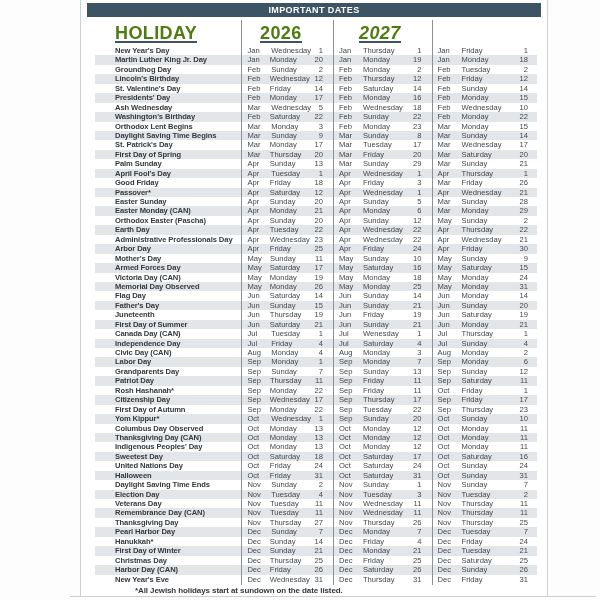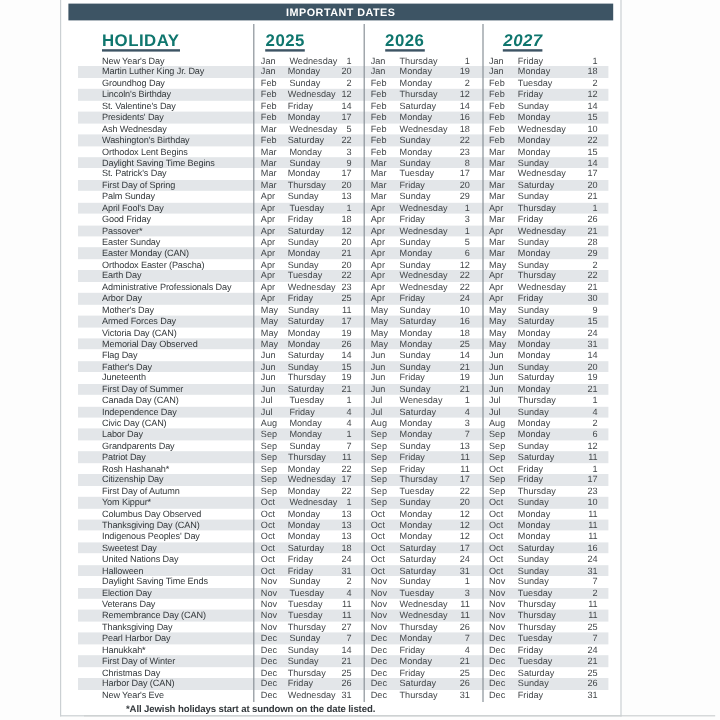--- a/index.html
+++ b/index.html
@@ -11,7 +11,7 @@
     overflow:hidden;
   }
   .page{
-    position:absolute;left:50px;top:0;
+    position:absolute;left:80px;top:0;
     width:468px;height:597px;
     background:#ffffff;
     border-left:1px solid #cbd0d3;

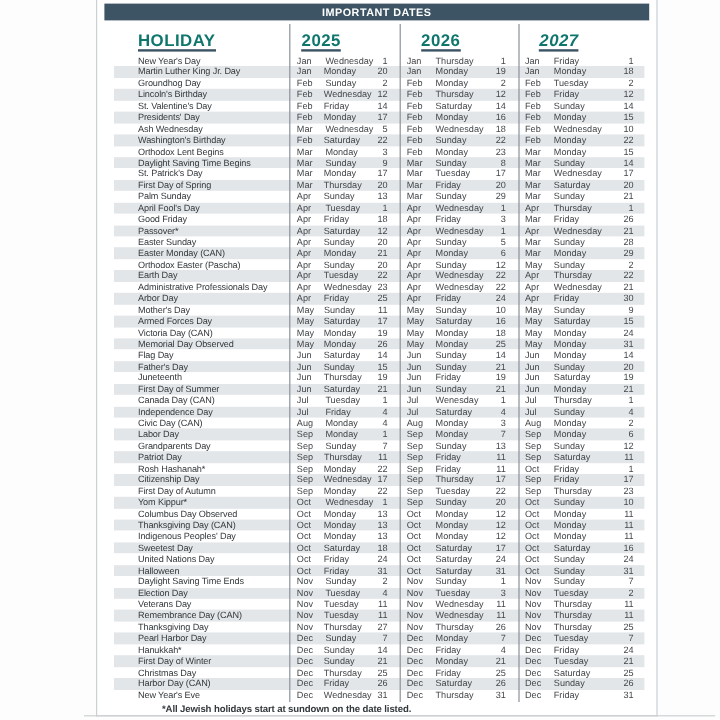--- a/index.html
+++ b/index.html
@@ -34,7 +34,7 @@
   .c-y3{width:107px;box-sizing:border-box;}
   .head-row{padding-top:8px;height:21px;align-items:flex-start;}
   .colhead{
-    display:inline-block;color:#0f766e;font-weight:bold;font-size:14px;
+    display:inline-block;color:#4d7c0f;font-weight:bold;font-size:18px;
     letter-spacing:.4px;border-bottom:2px solid #3d5464;padding-bottom:1px;line-height:14px;
   }
   .hn{margin-left:20px;}

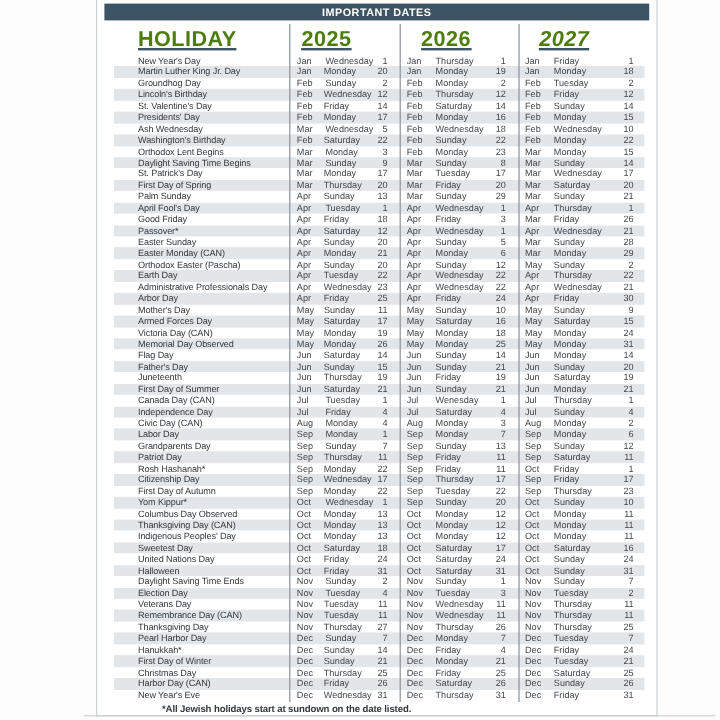--- a/index.html
+++ b/index.html
@@ -67,9 +67,6 @@
     <div class="c-name">
       <span class="colhead hn">HOLIDAY</span>
     </div>
-    <div class="c-y1">
-      <span class="colhead hy1">2025</span>
-    </div>
     <div class="c-y2">
       <span class="colhead hy2">2026</span>
     </div>

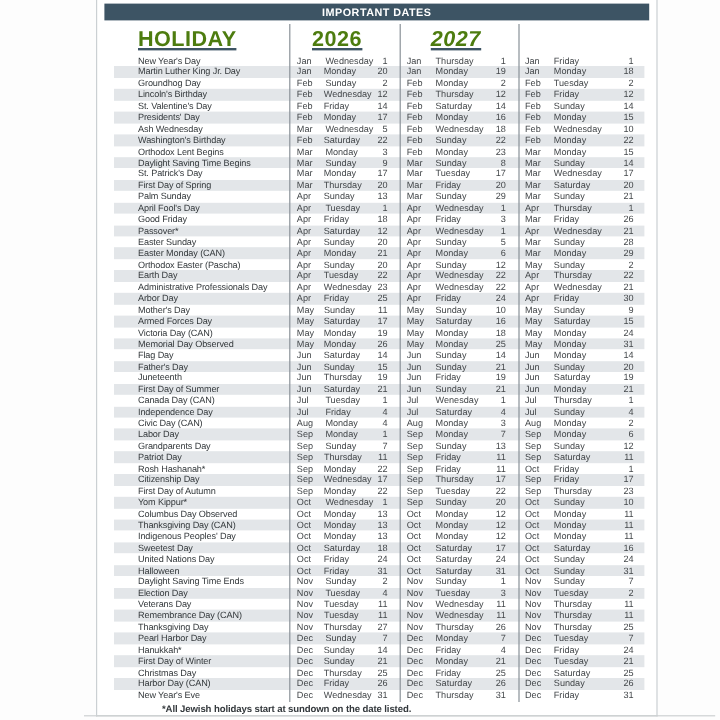--- a/index.html
+++ b/index.html
@@ -43,7 +43,7 @@
   .row{height:9.44px;line-height:9.44px;font-size:7.6px;color:#43474a;}
   .row:nth-child(even){background:#e3e6e9;}
   .cell{overflow:hidden;white-space:nowrap;}
-  .name{padding-left:20px;font-weight:normal;color:#34393c;letter-spacing:-0.1px;}
+  .name{padding-left:20px;font-weight:bold;color:#34393c;letter-spacing:-0.1px;}
   .yr{display:flex;padding-left:7px;}
   .yr .m{width:24px;}
   .yr .w{width:48px;}

